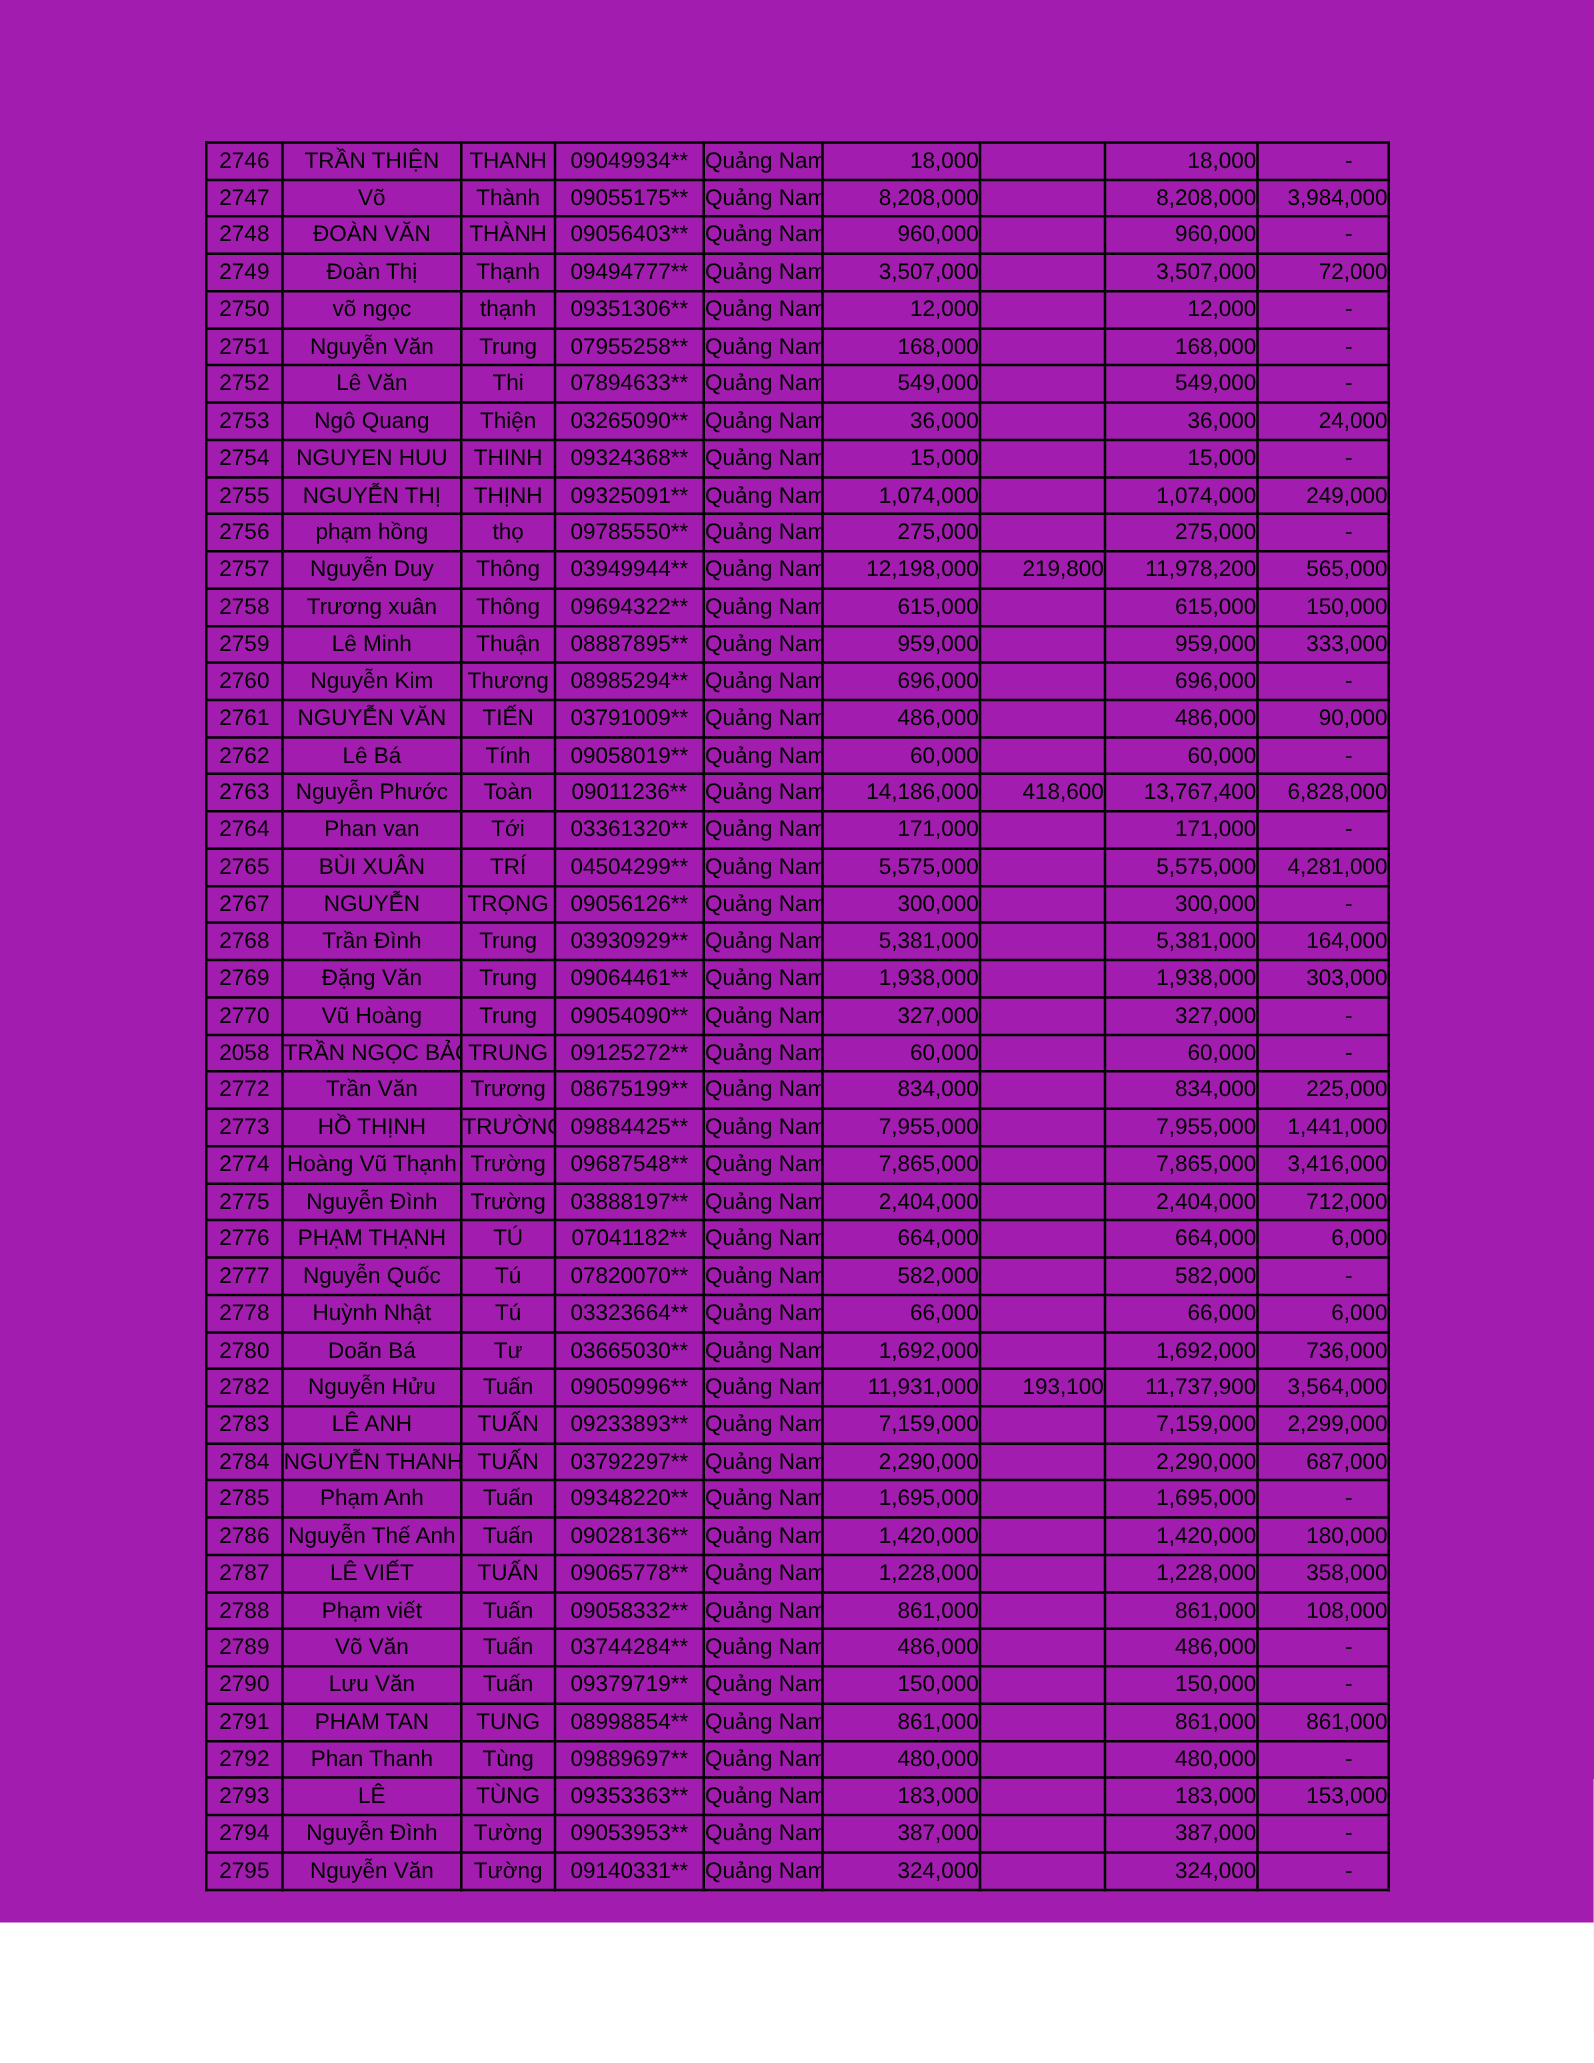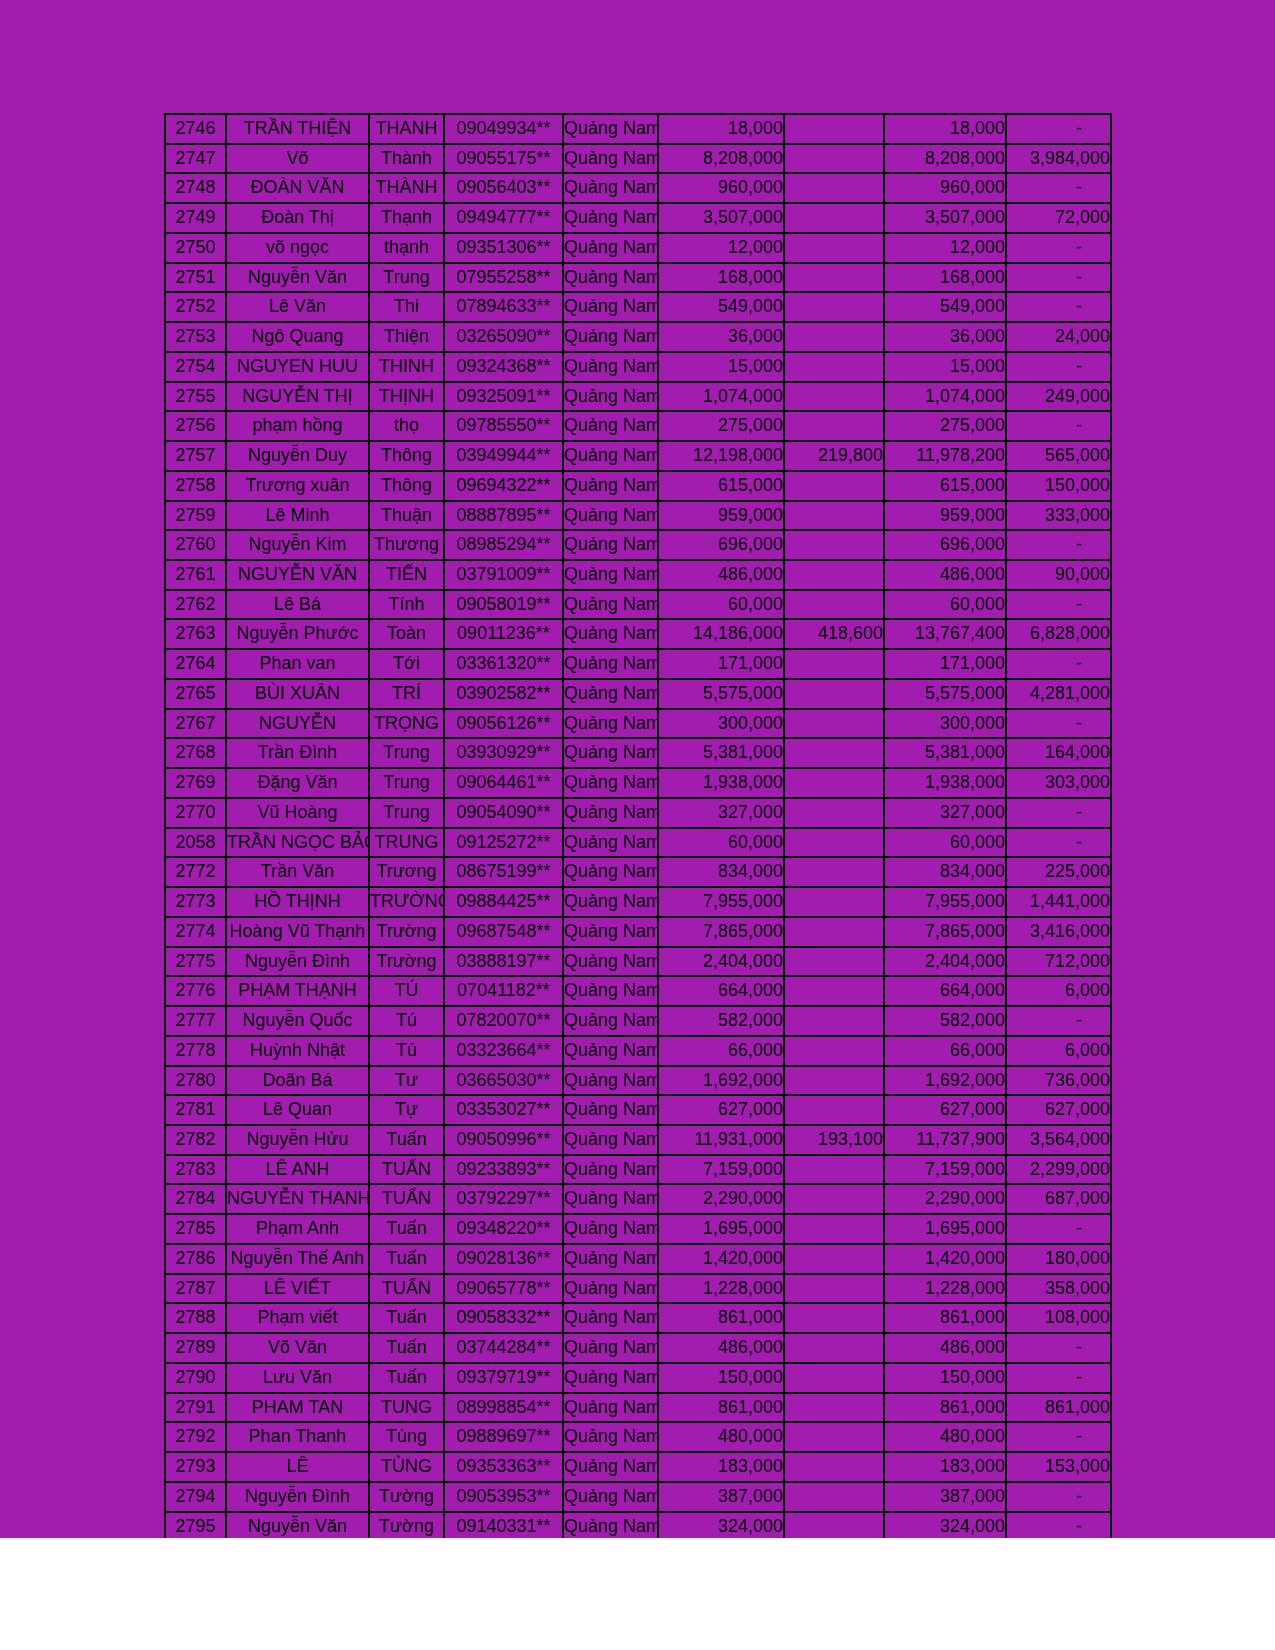--- a/index.html
+++ b/index.html
@@ -258,7 +258,7 @@
           <td class="c-center">2765</td>
           <td class="c-center">BÙI XUÂN</td>
           <td class="c-center">TRÍ</td>
-          <td class="c-center">03902582**</td>
+          <td class="c-center">04504299**</td>
           <td class="c-province">Quảng Nam</td>
           <td class="c-num">5,575,000</td>
           <td class="c-num"></td>

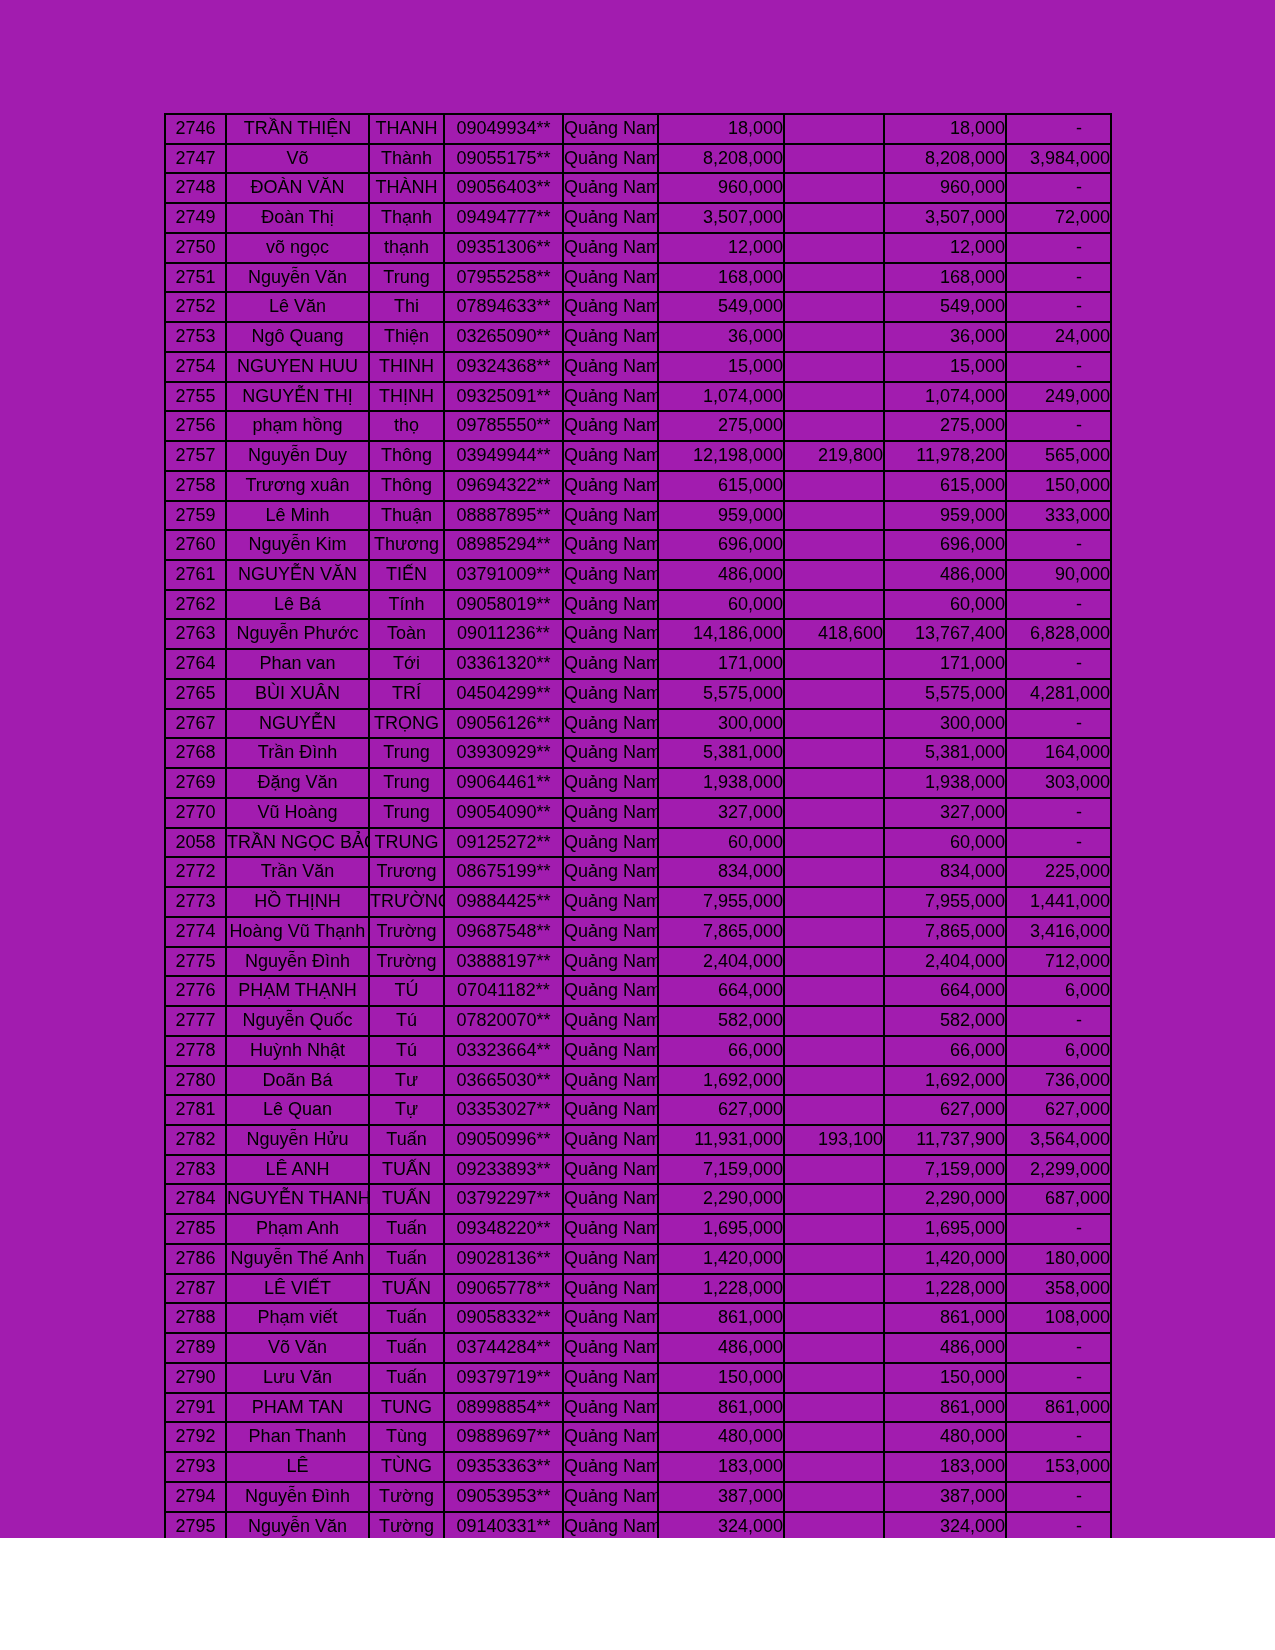--- a/index.html
+++ b/index.html
@@ -409,17 +409,6 @@
           <td class="c-num">736,000</td>
         </tr>
         <tr>
-          <td class="c-center">2781</td>
-          <td class="c-center">Lê Quan</td>
-          <td class="c-center">Tự</td>
-          <td class="c-center">03353027**</td>
-          <td class="c-province">Quảng Nam</td>
-          <td class="c-num">627,000</td>
-          <td class="c-num"></td>
-          <td class="c-num">627,000</td>
-          <td class="c-num">627,000</td>
-        </tr>
-        <tr>
           <td class="c-center">2782</td>
           <td class="c-center">Nguyễn Hửu</td>
           <td class="c-center">Tuấn</td>

